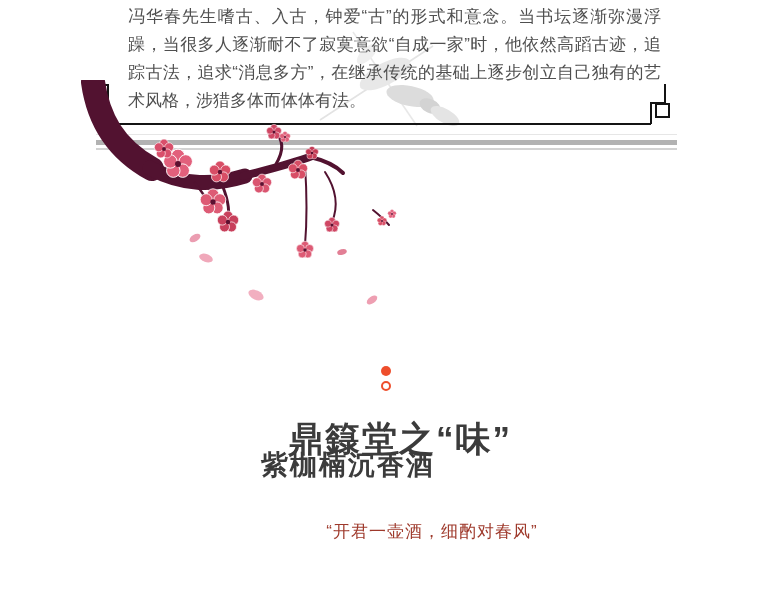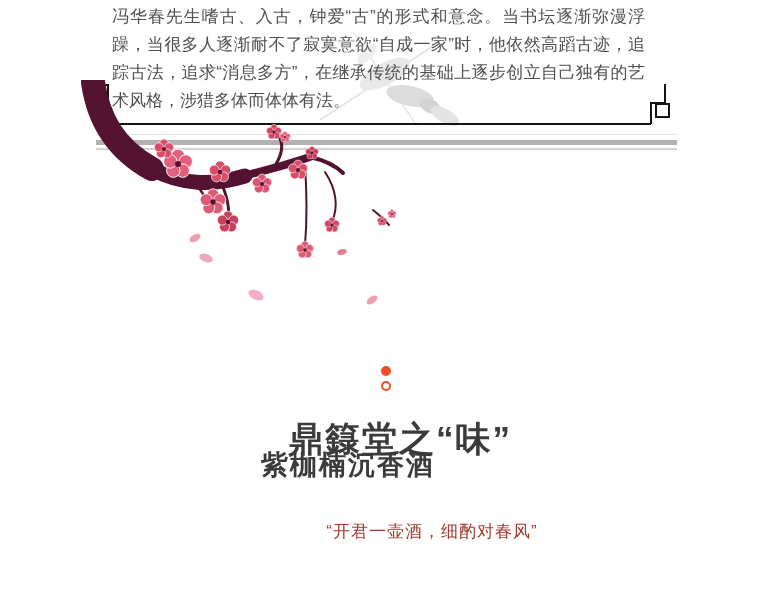--- a/index.html
+++ b/index.html
@@ -9,7 +9,7 @@
   }
   
   .para {
-    position:absolute; left:112px; top:3px; width:533px; margin:0;
+    position:absolute; left:128px; top:3px; width:533px; margin:0;
     font-size:17px; line-height:28px; color:#4f4f4f;
     text-align:justify; text-justify:inter-ideograph; z-index:3;
   }

